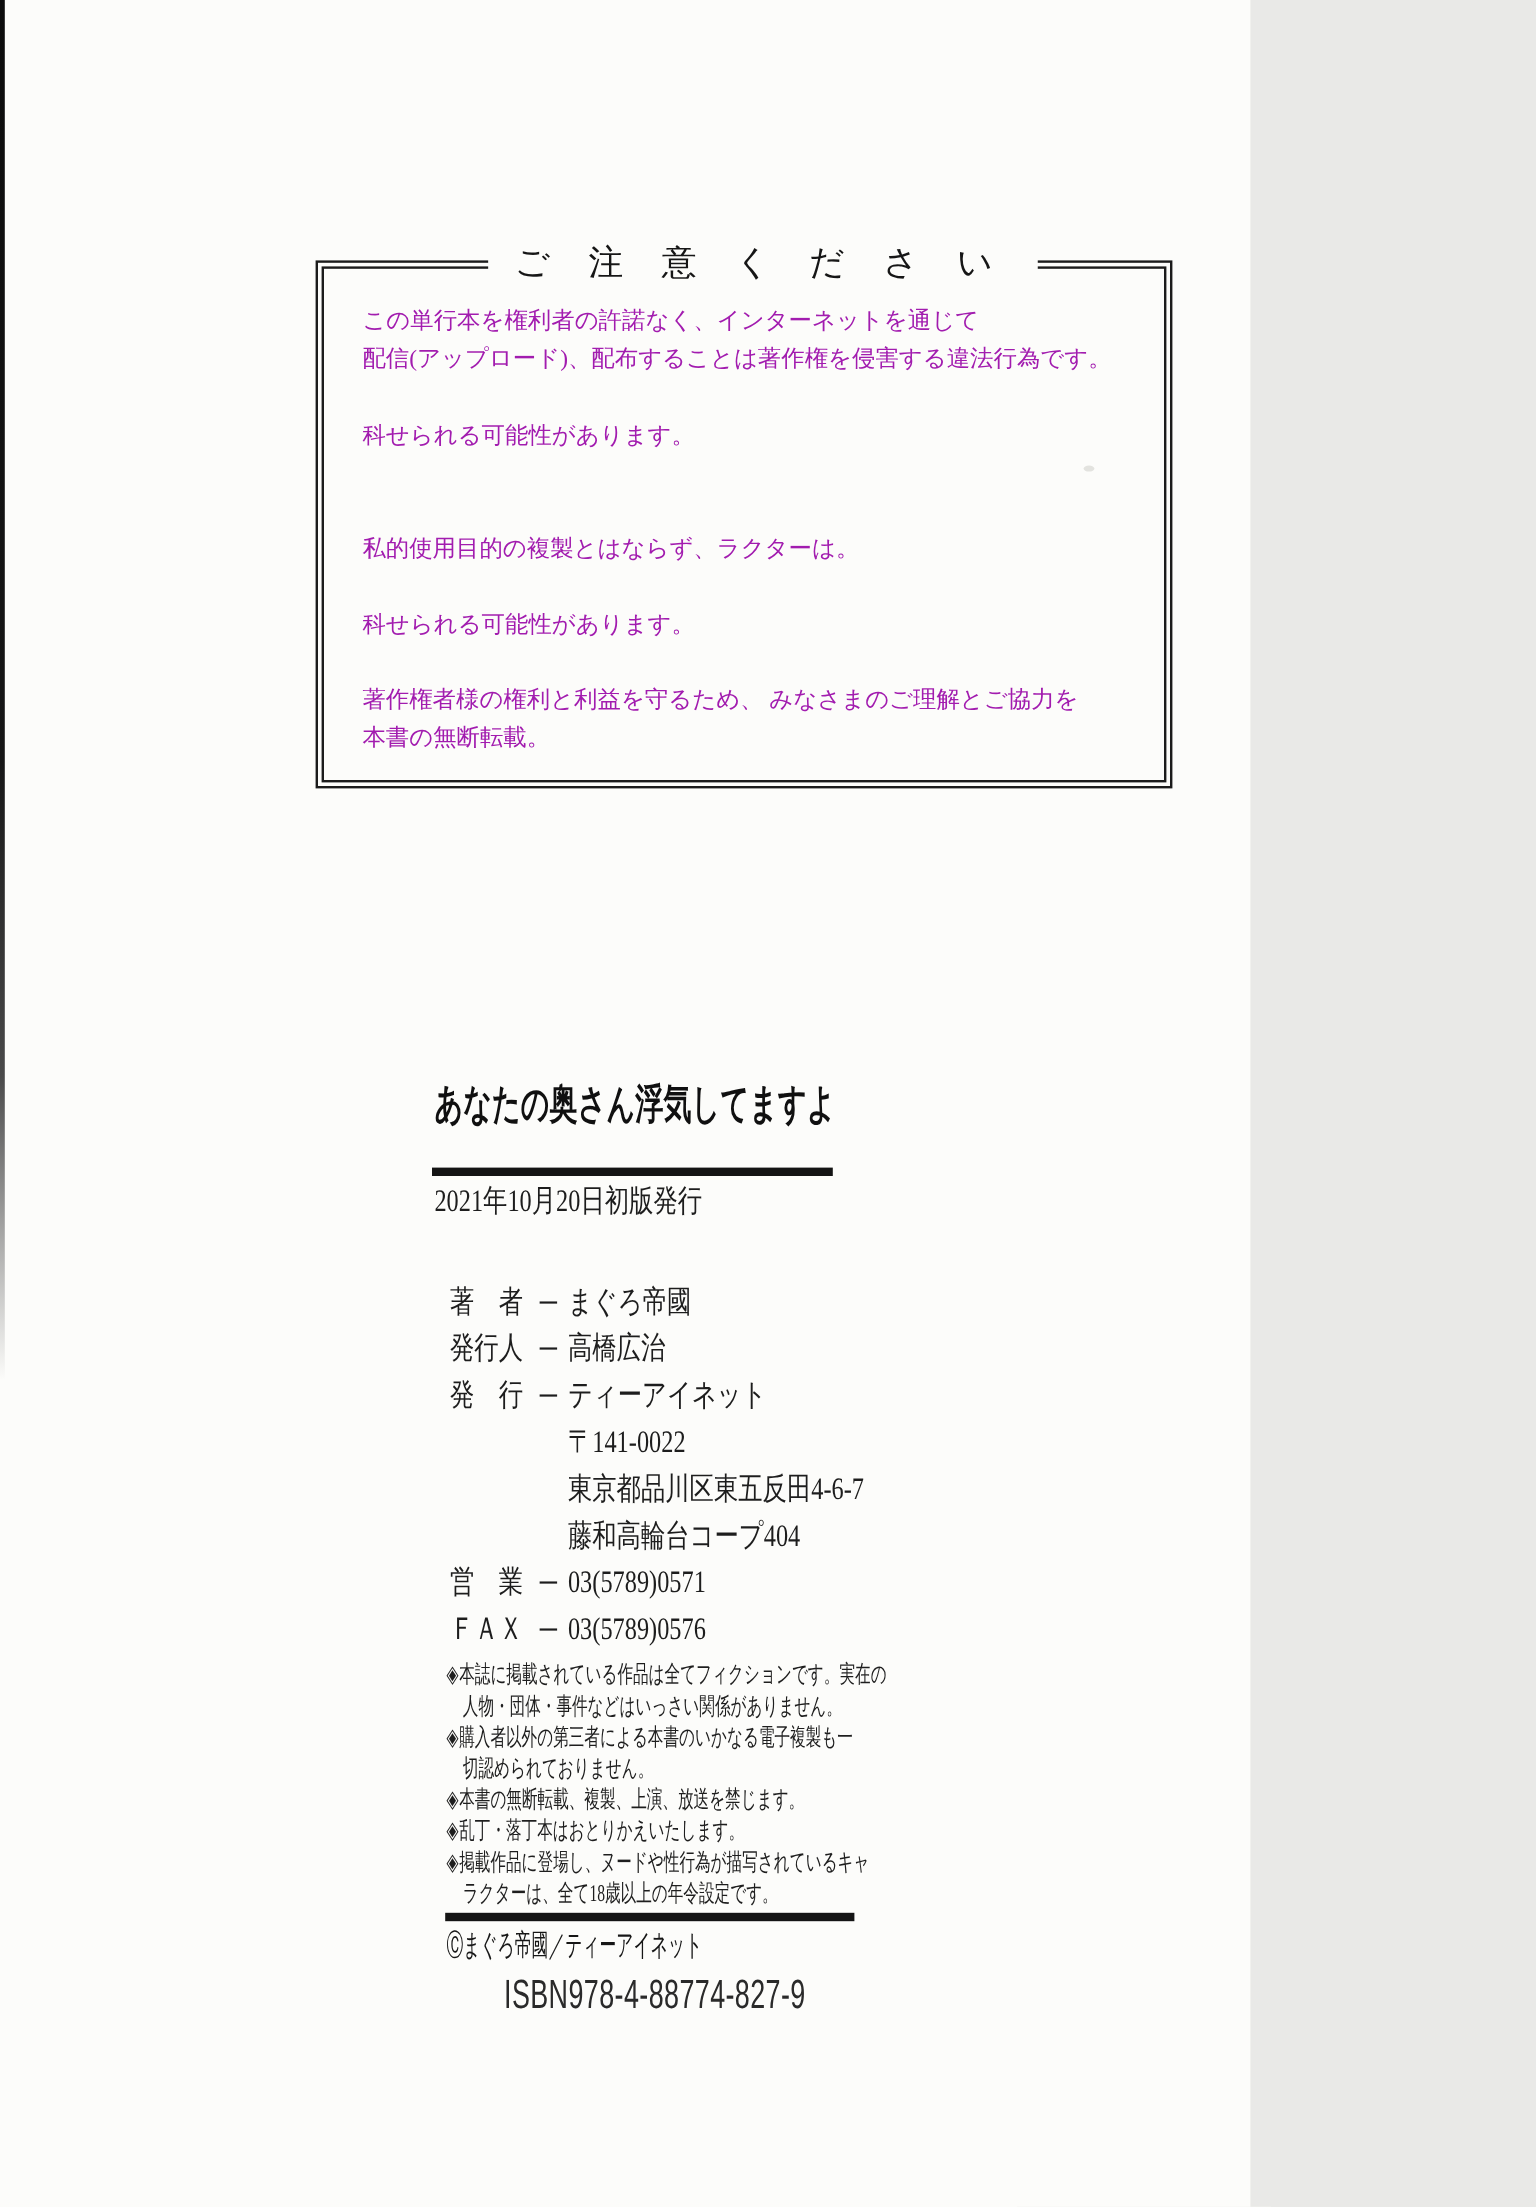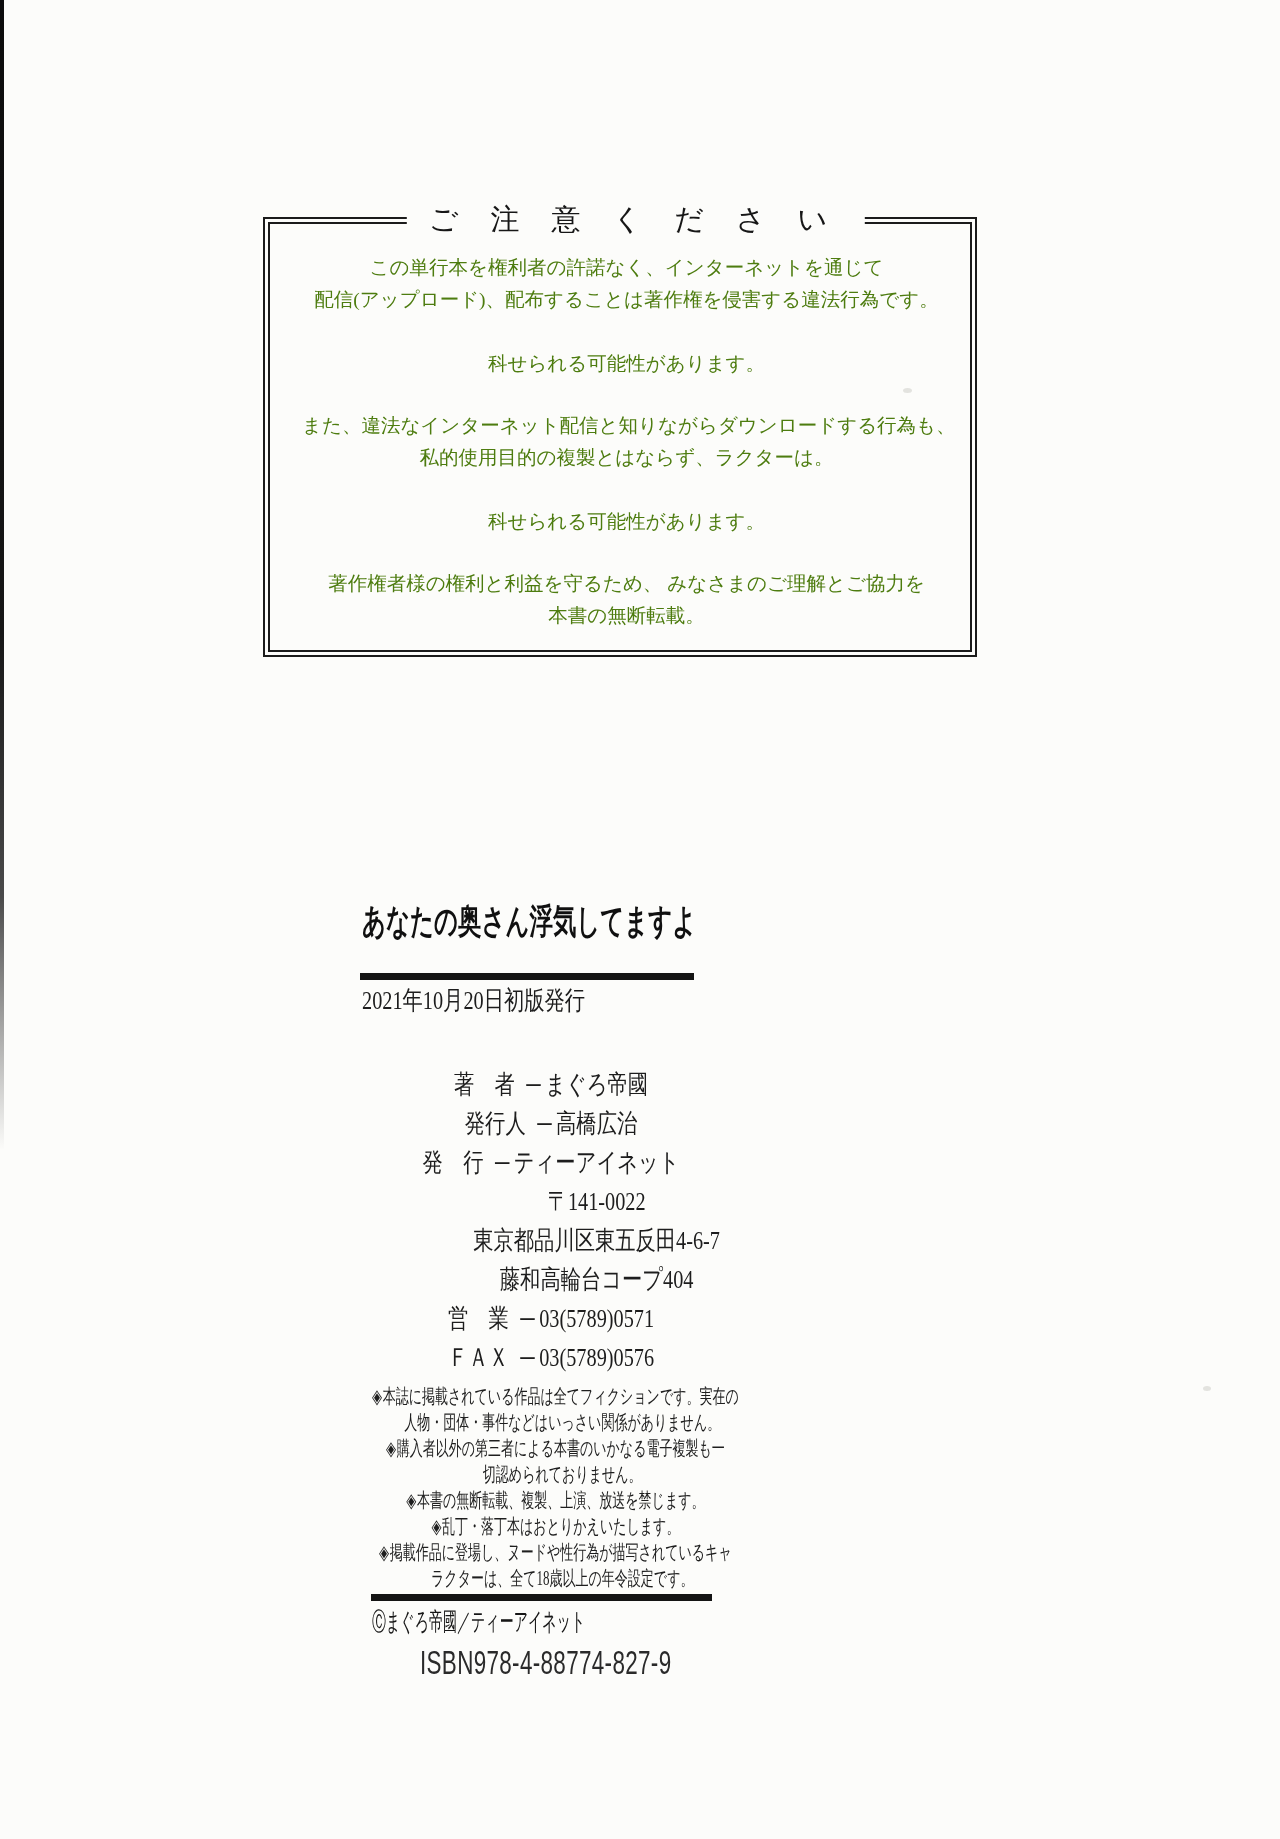--- a/index.html
+++ b/index.html
@@ -9,8 +9,8 @@
     font-family:"Liberation Serif","DejaVu Serif",serif;
   }
   .page{
-    position:relative;width:1280px;height:1839px;overflow:hidden;
-    background:#fcfcfa;color:#222;text-align:center;
+    position:relative;width:1042px;height:1839px;overflow:hidden;
+    background:#fcfcfa;color:#222;
   }
   
   .scan-edge{

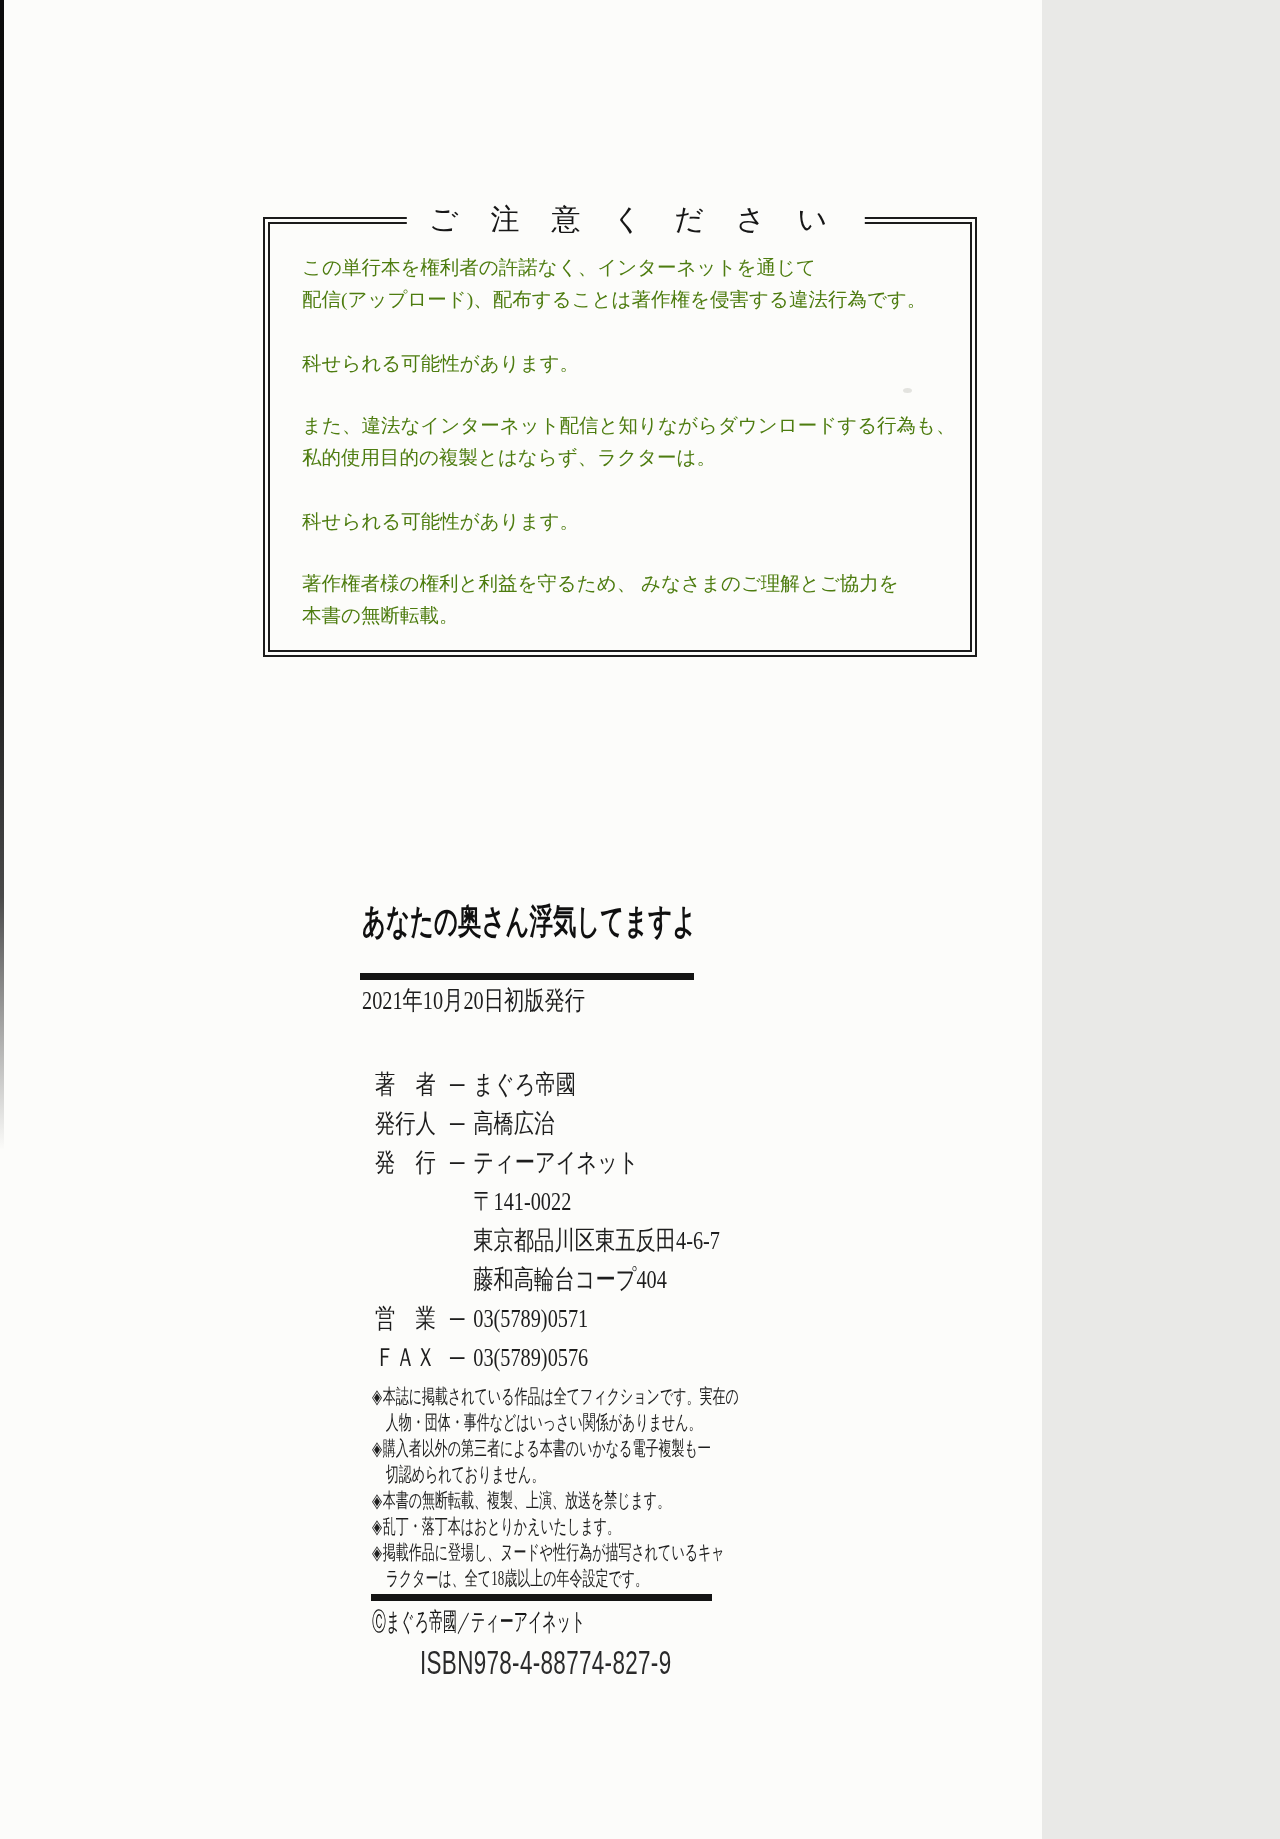--- a/index.html
+++ b/index.html
@@ -37,7 +37,7 @@
   }
   .notice-content{
     position:absolute;left:37px;top:33px;right:24px;
-    font-size:19.5px;line-height:32px;color:#4d7c0f;z-index:1;
+    font-size:19.5px;line-height:32px;color:#a21caf;z-index:1;
   }
   .notice-content .np{margin:0 0 30px 0;}
   .notice-content .np:last-child{margin-bottom:12px;}

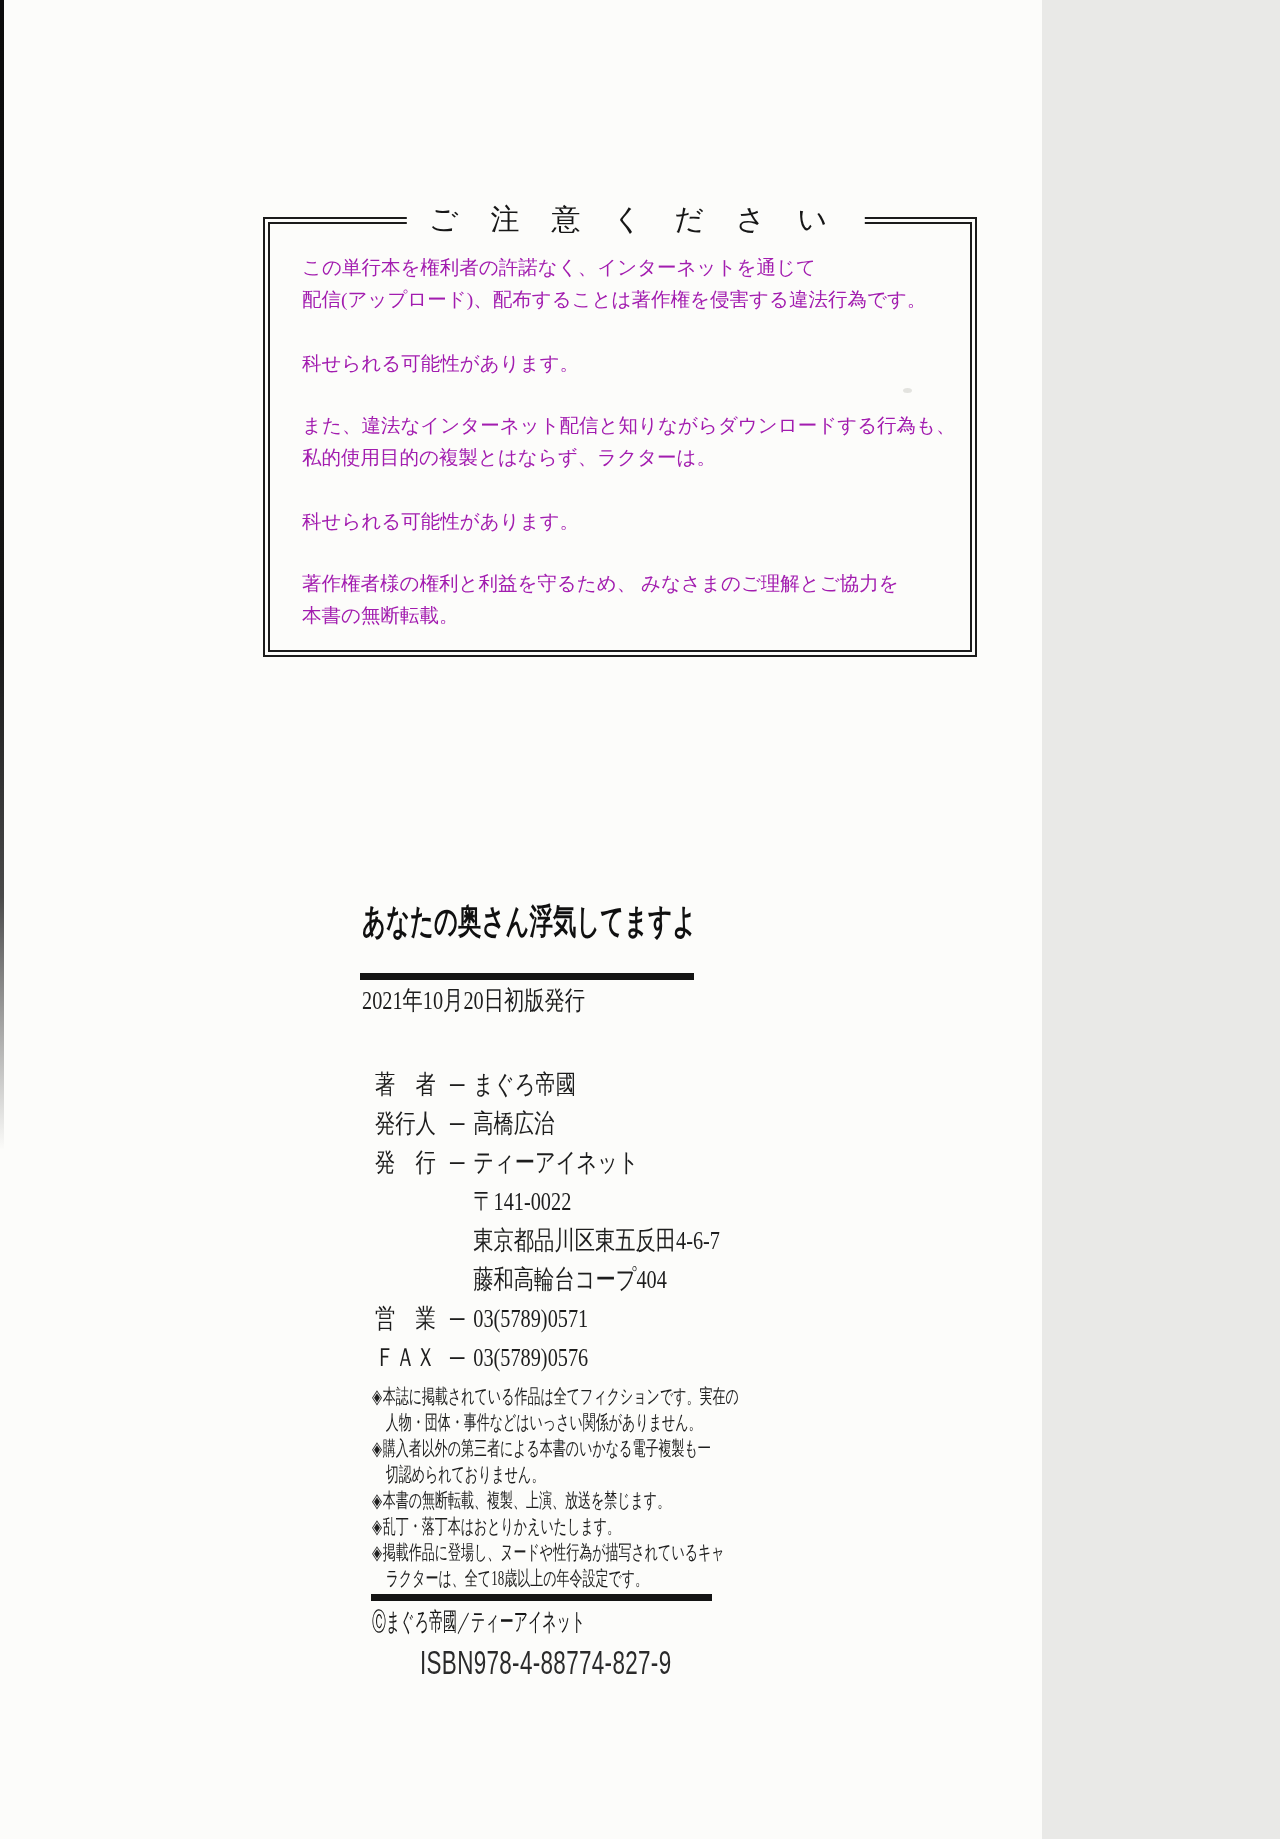--- a/index.html
+++ b/index.html
@@ -108,7 +108,7 @@
         <span class="nline">科せられる可能性があります。</span>
       </p>
       <p class="np">
-        <span class="nline">また、違法なインターネット配信と知りながらダウンロードする行為も、</span><br>
+        <br>
         <span class="nline">私的使用目的の複製とはならず、ラクターは。</span><br>
         <br>
         <span class="nline">科せられる可能性があります。</span>

